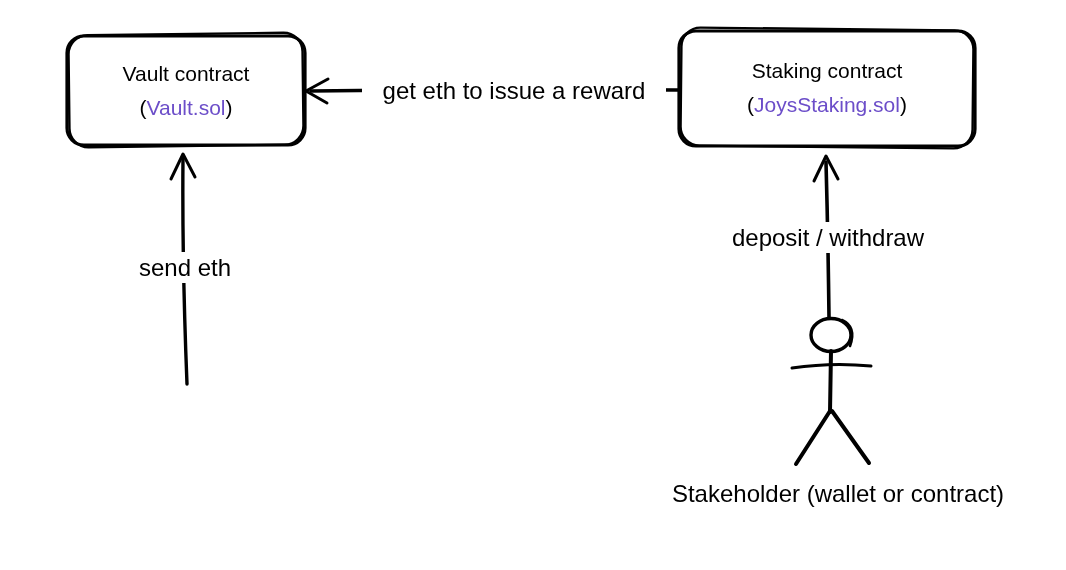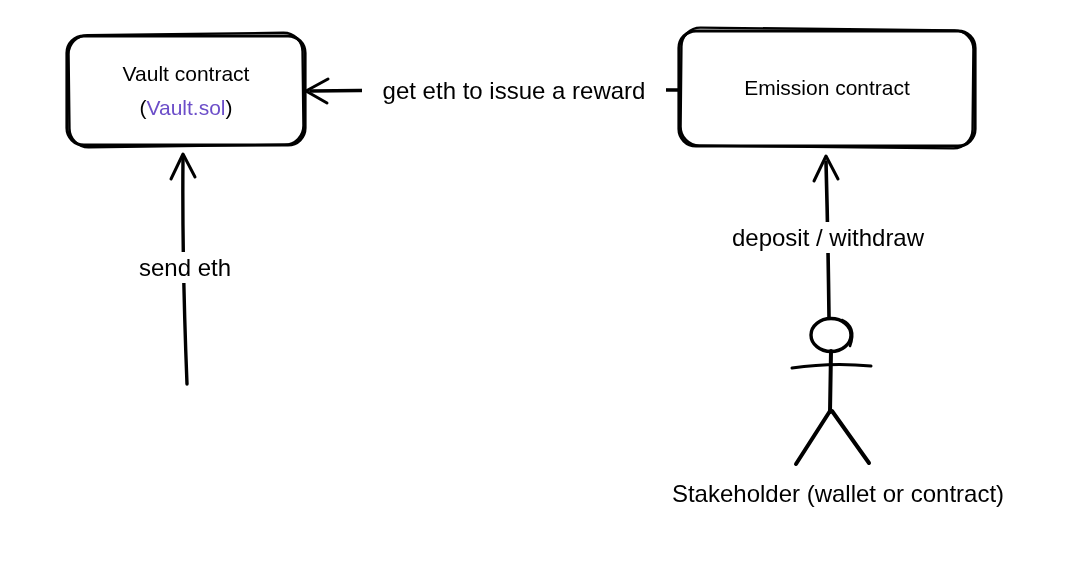--- a/index.html
+++ b/index.html
@@ -97,7 +97,7 @@
   </div>
 
   <div class="txt node-text" style="left:678px; top:30px; width:298px; height:116px;">
-    <div>Emission contract</div>
+    <div>Staking contract</div>
   </div>
 
   <div class="txt edge-label" style="left:362px; top:75px; width:304px;">get eth to issue a reward</div>

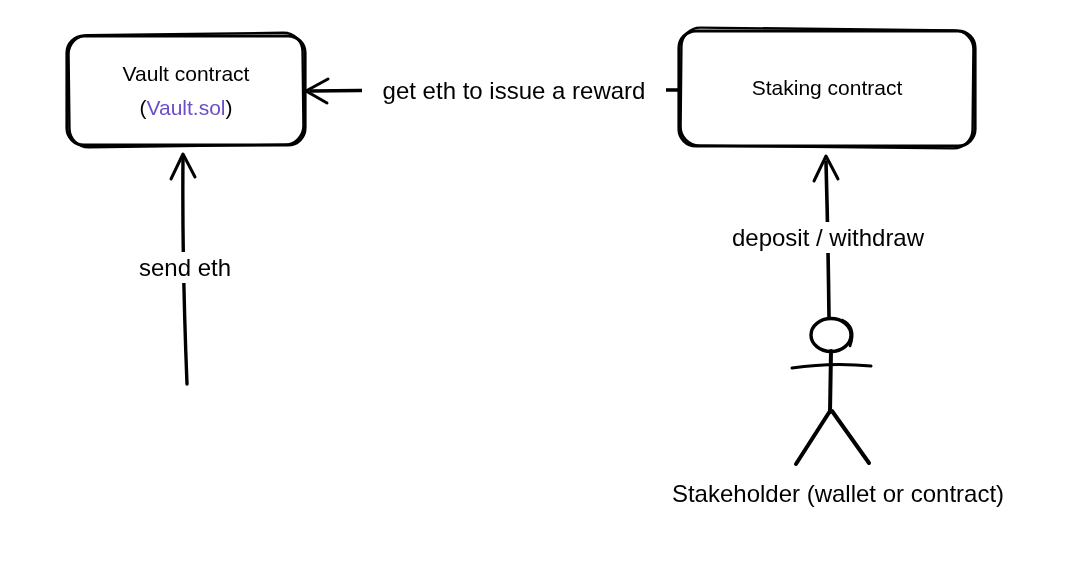--- a/index.html
+++ b/index.html
@@ -98,6 +98,9 @@
 
   <div class="txt node-text" style="left:678px; top:30px; width:298px; height:116px;">
     <div>Staking contract</div>
+    <div>
+      <span>(</span><span class="accent">JoysStaking.sol</span><span>)</span>
+    </div>
   </div>
 
   <div class="txt edge-label" style="left:362px; top:75px; width:304px;">get eth to issue a reward</div>

